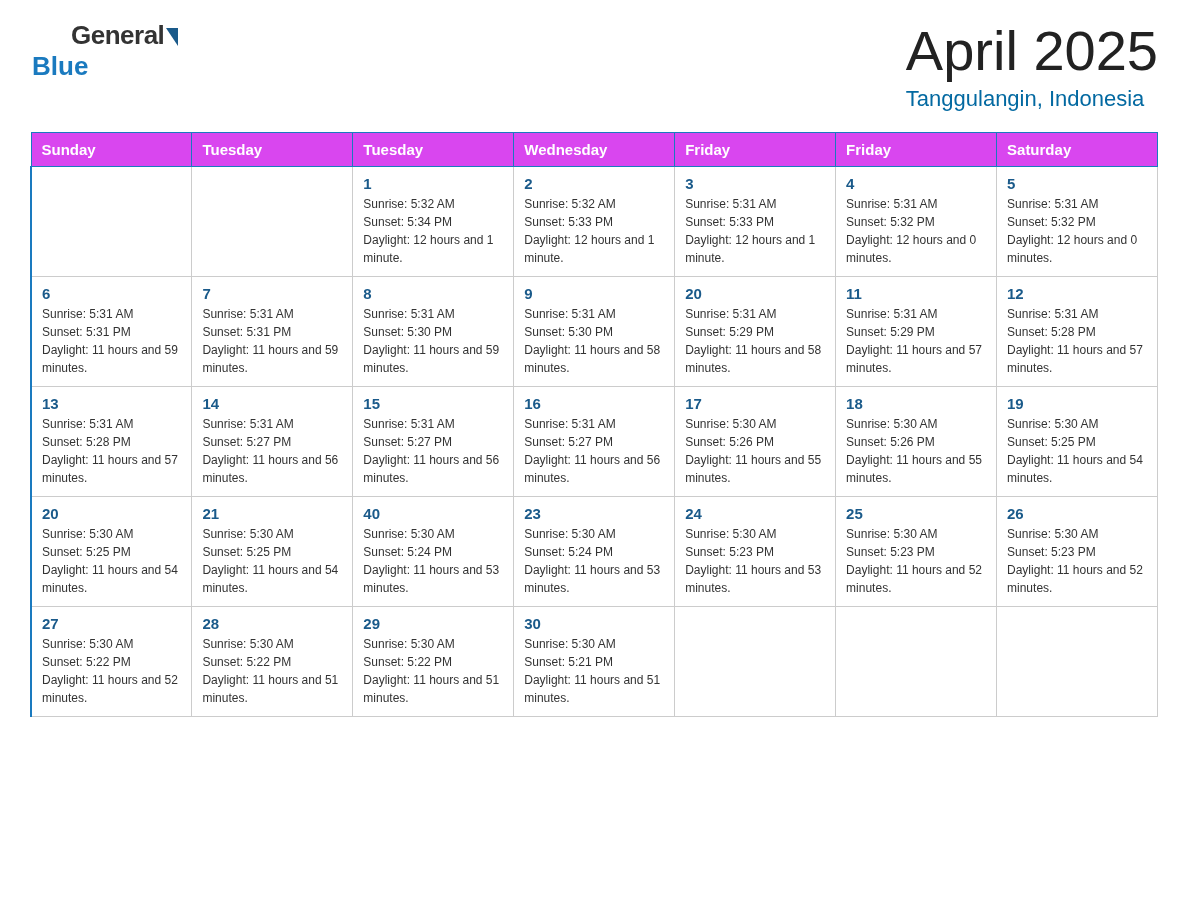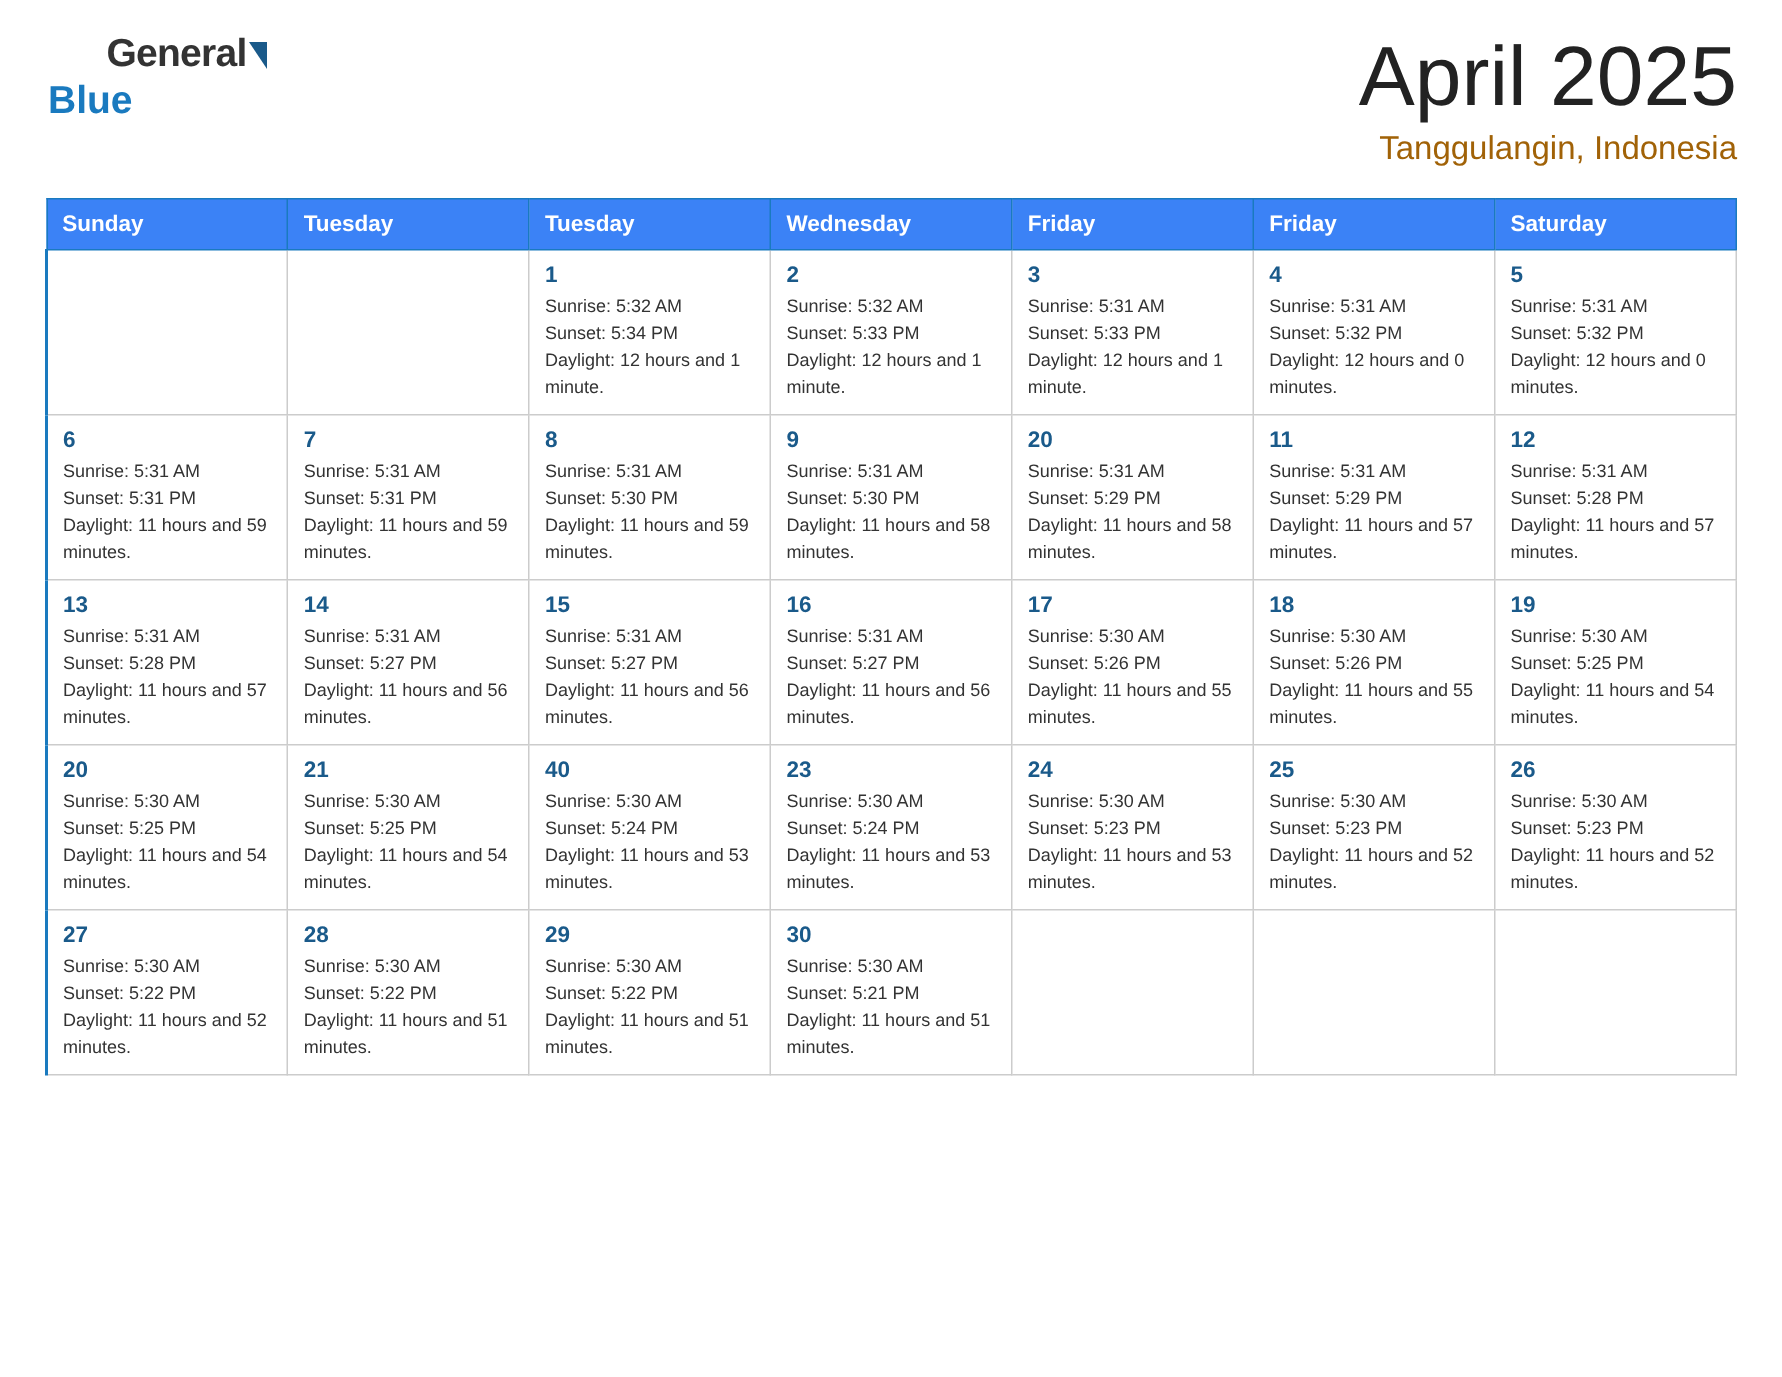--- a/index.html
+++ b/index.html
@@ -49,7 +49,6 @@
       margin-left: 2px;
     }
     .title-block {
-      text-align: right;
     }
     .month-title {
       font-size: 56px;

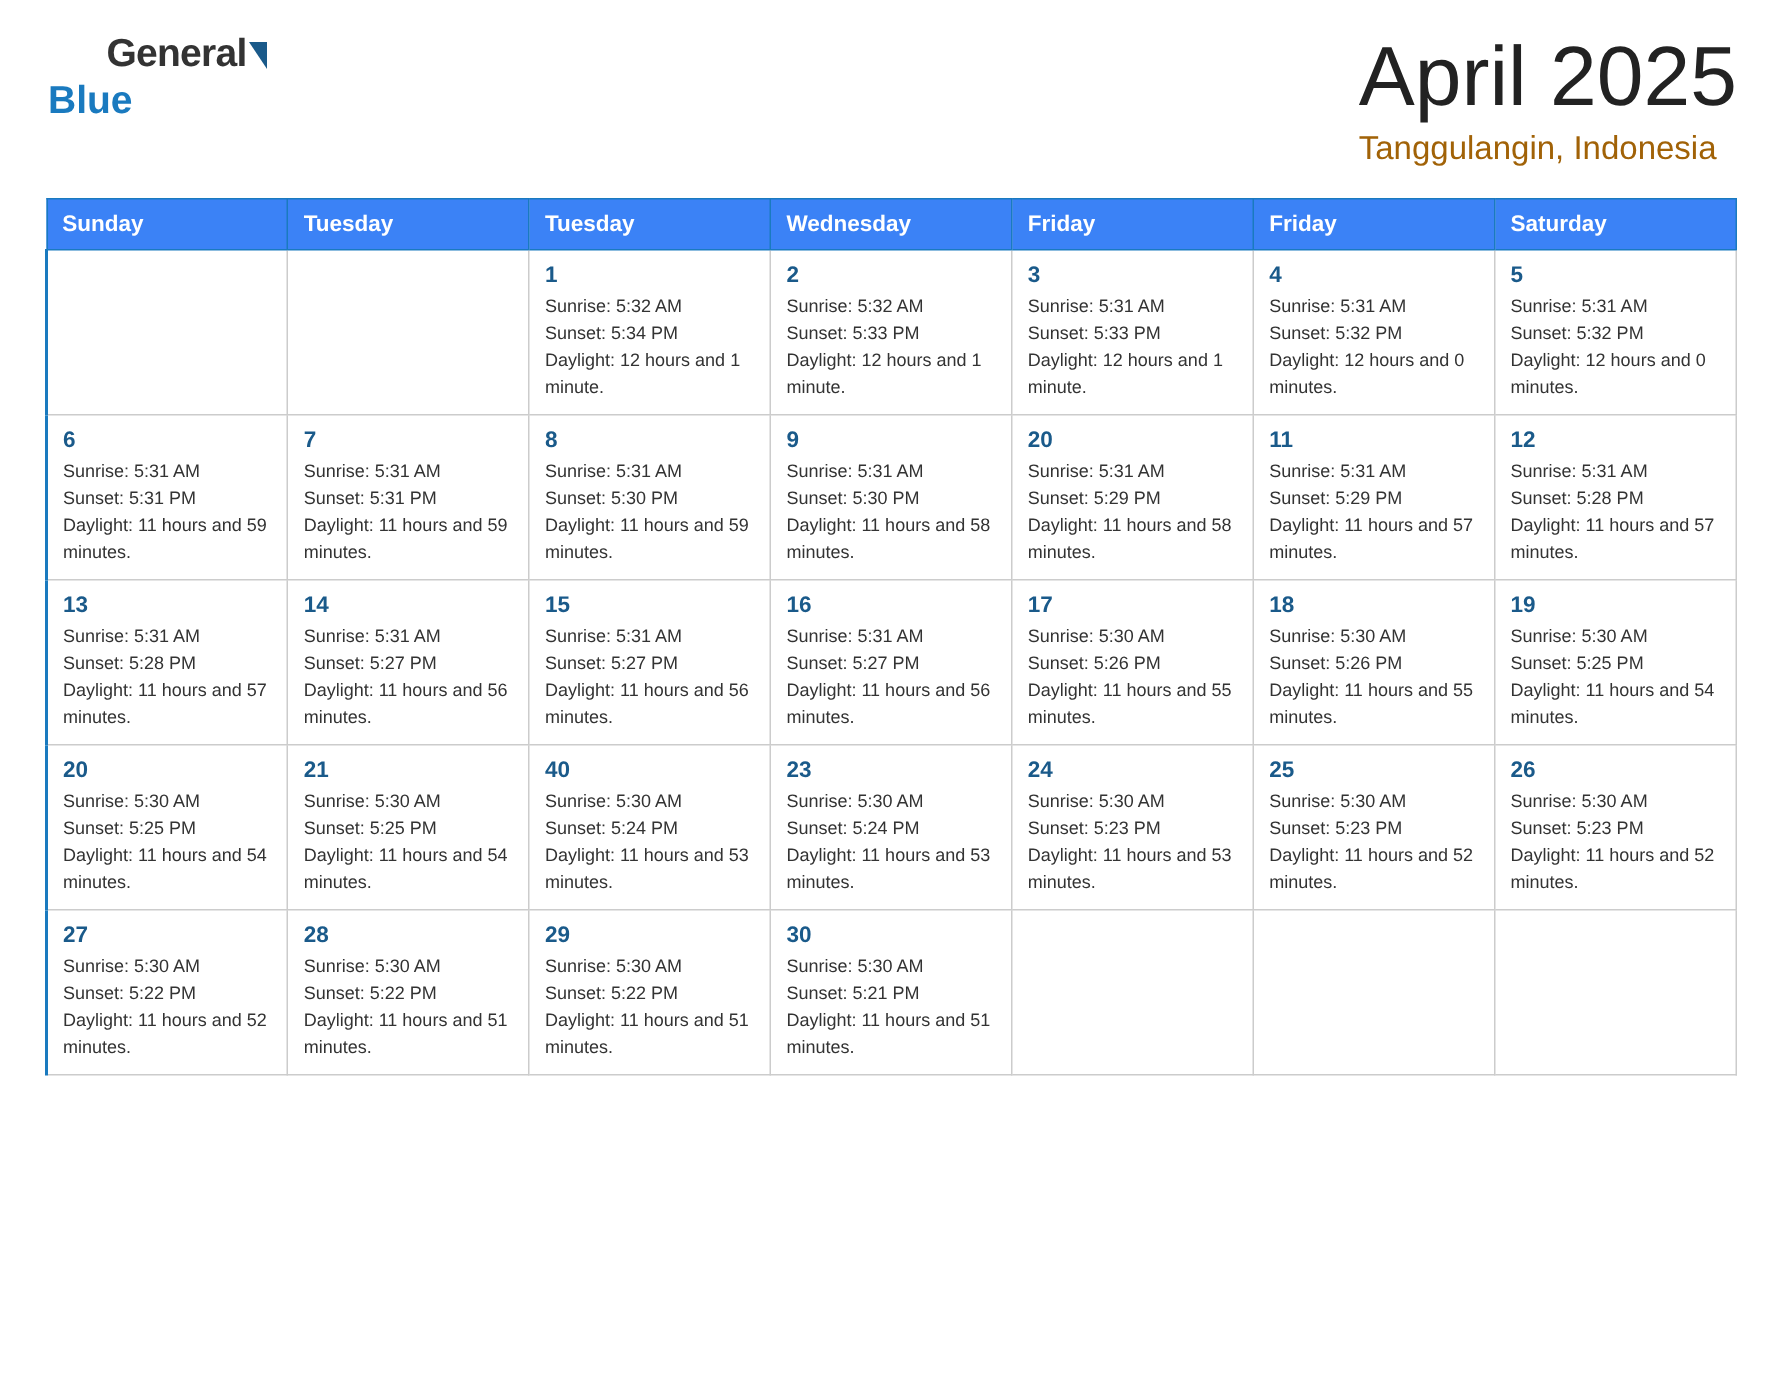--- a/index.html
+++ b/index.html
@@ -58,7 +58,7 @@
     }
     .location-title {
       font-size: 22px;
-      color: #a16207;
+      color: #0369a1;
       margin-top: 4px;
     }
     .calendar-table {

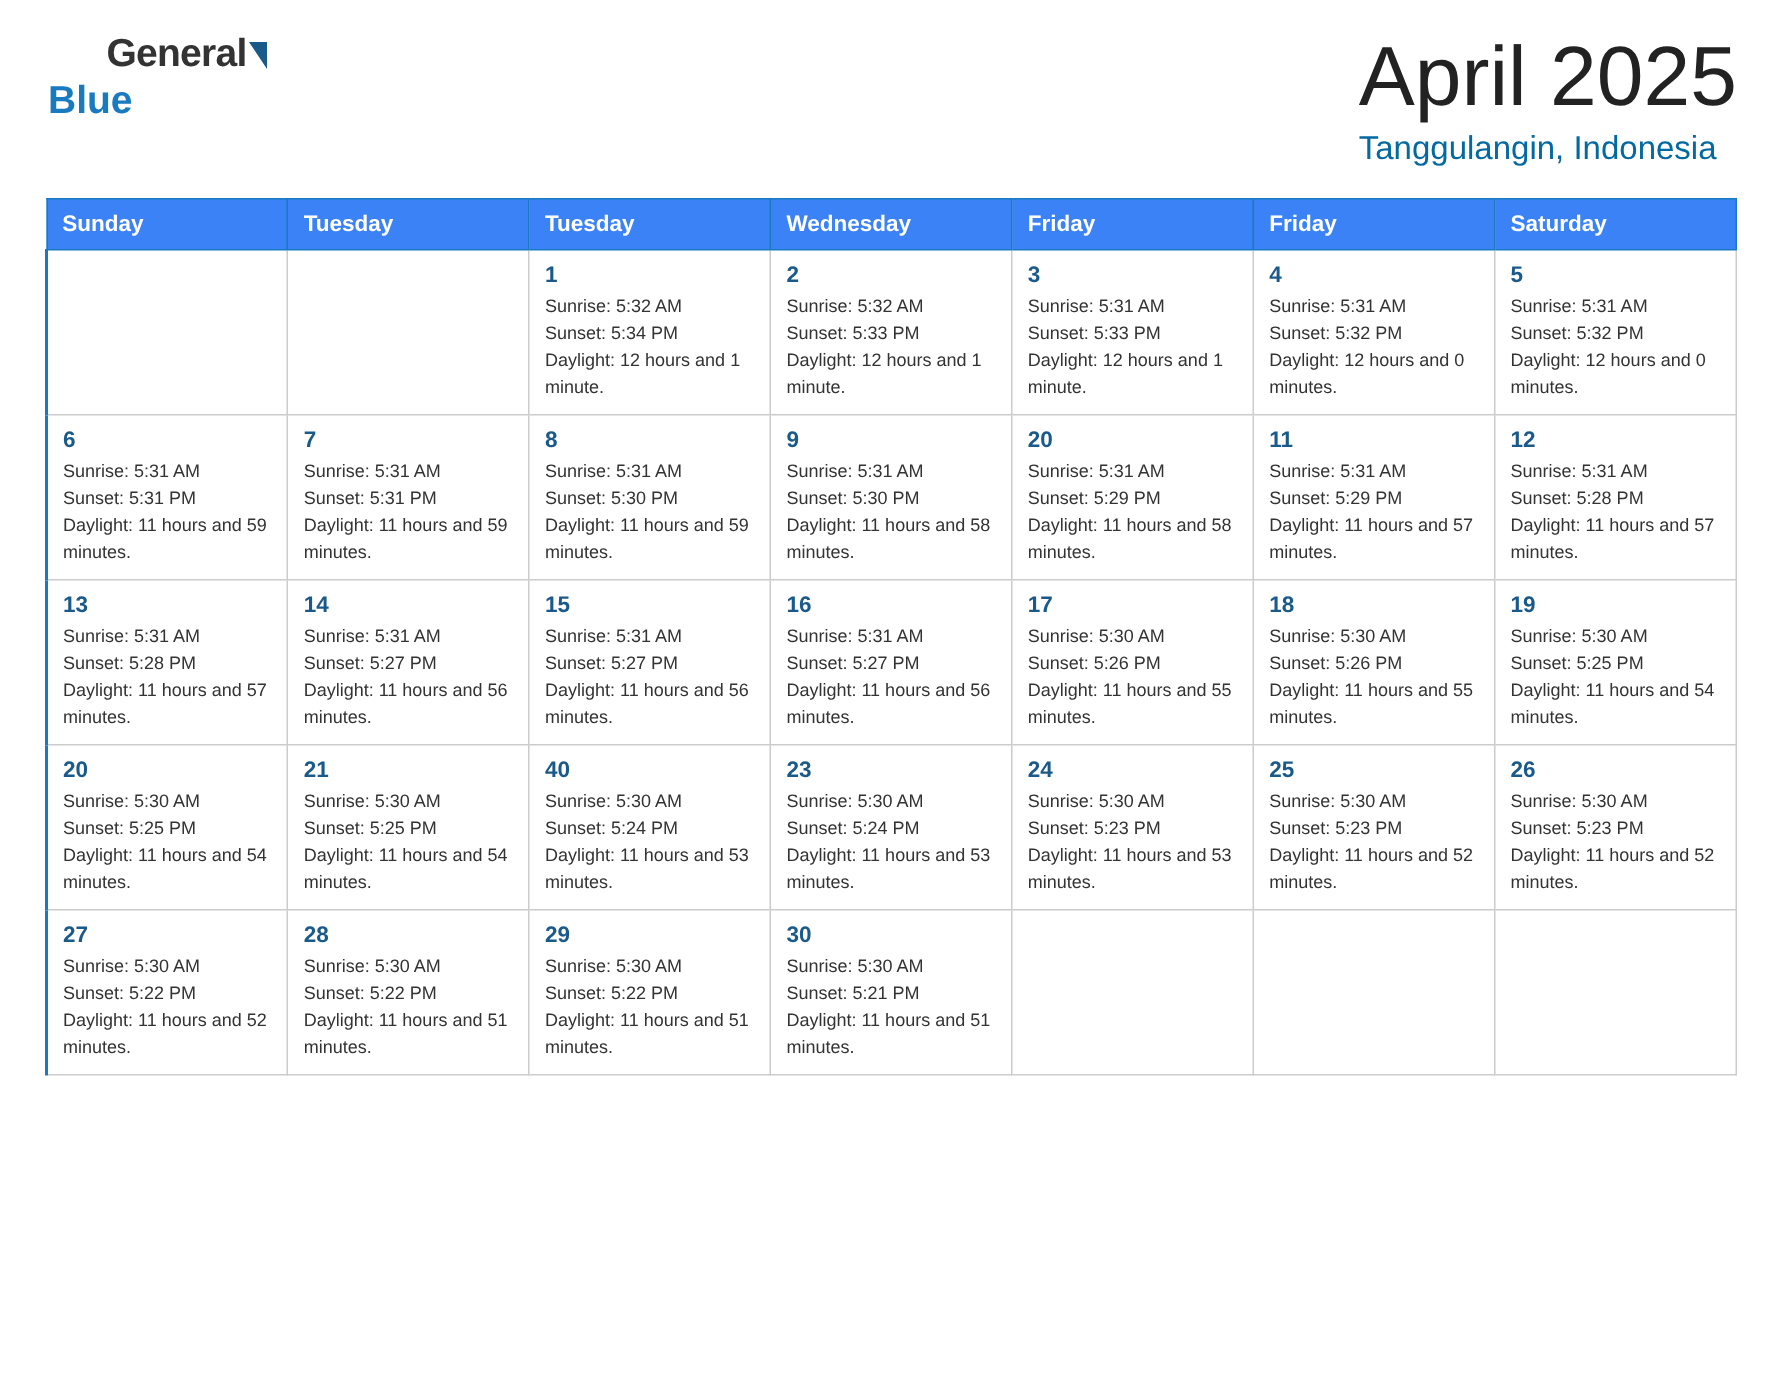--- a/index.html
+++ b/index.html
@@ -67,7 +67,7 @@
       table-layout: fixed;
     }
     .calendar-table thead th {
-      background-color: #3b82f6;
+      background-color: #d946ef;
       color: #fff;
       font-size: 15px;
       font-weight: bold;

